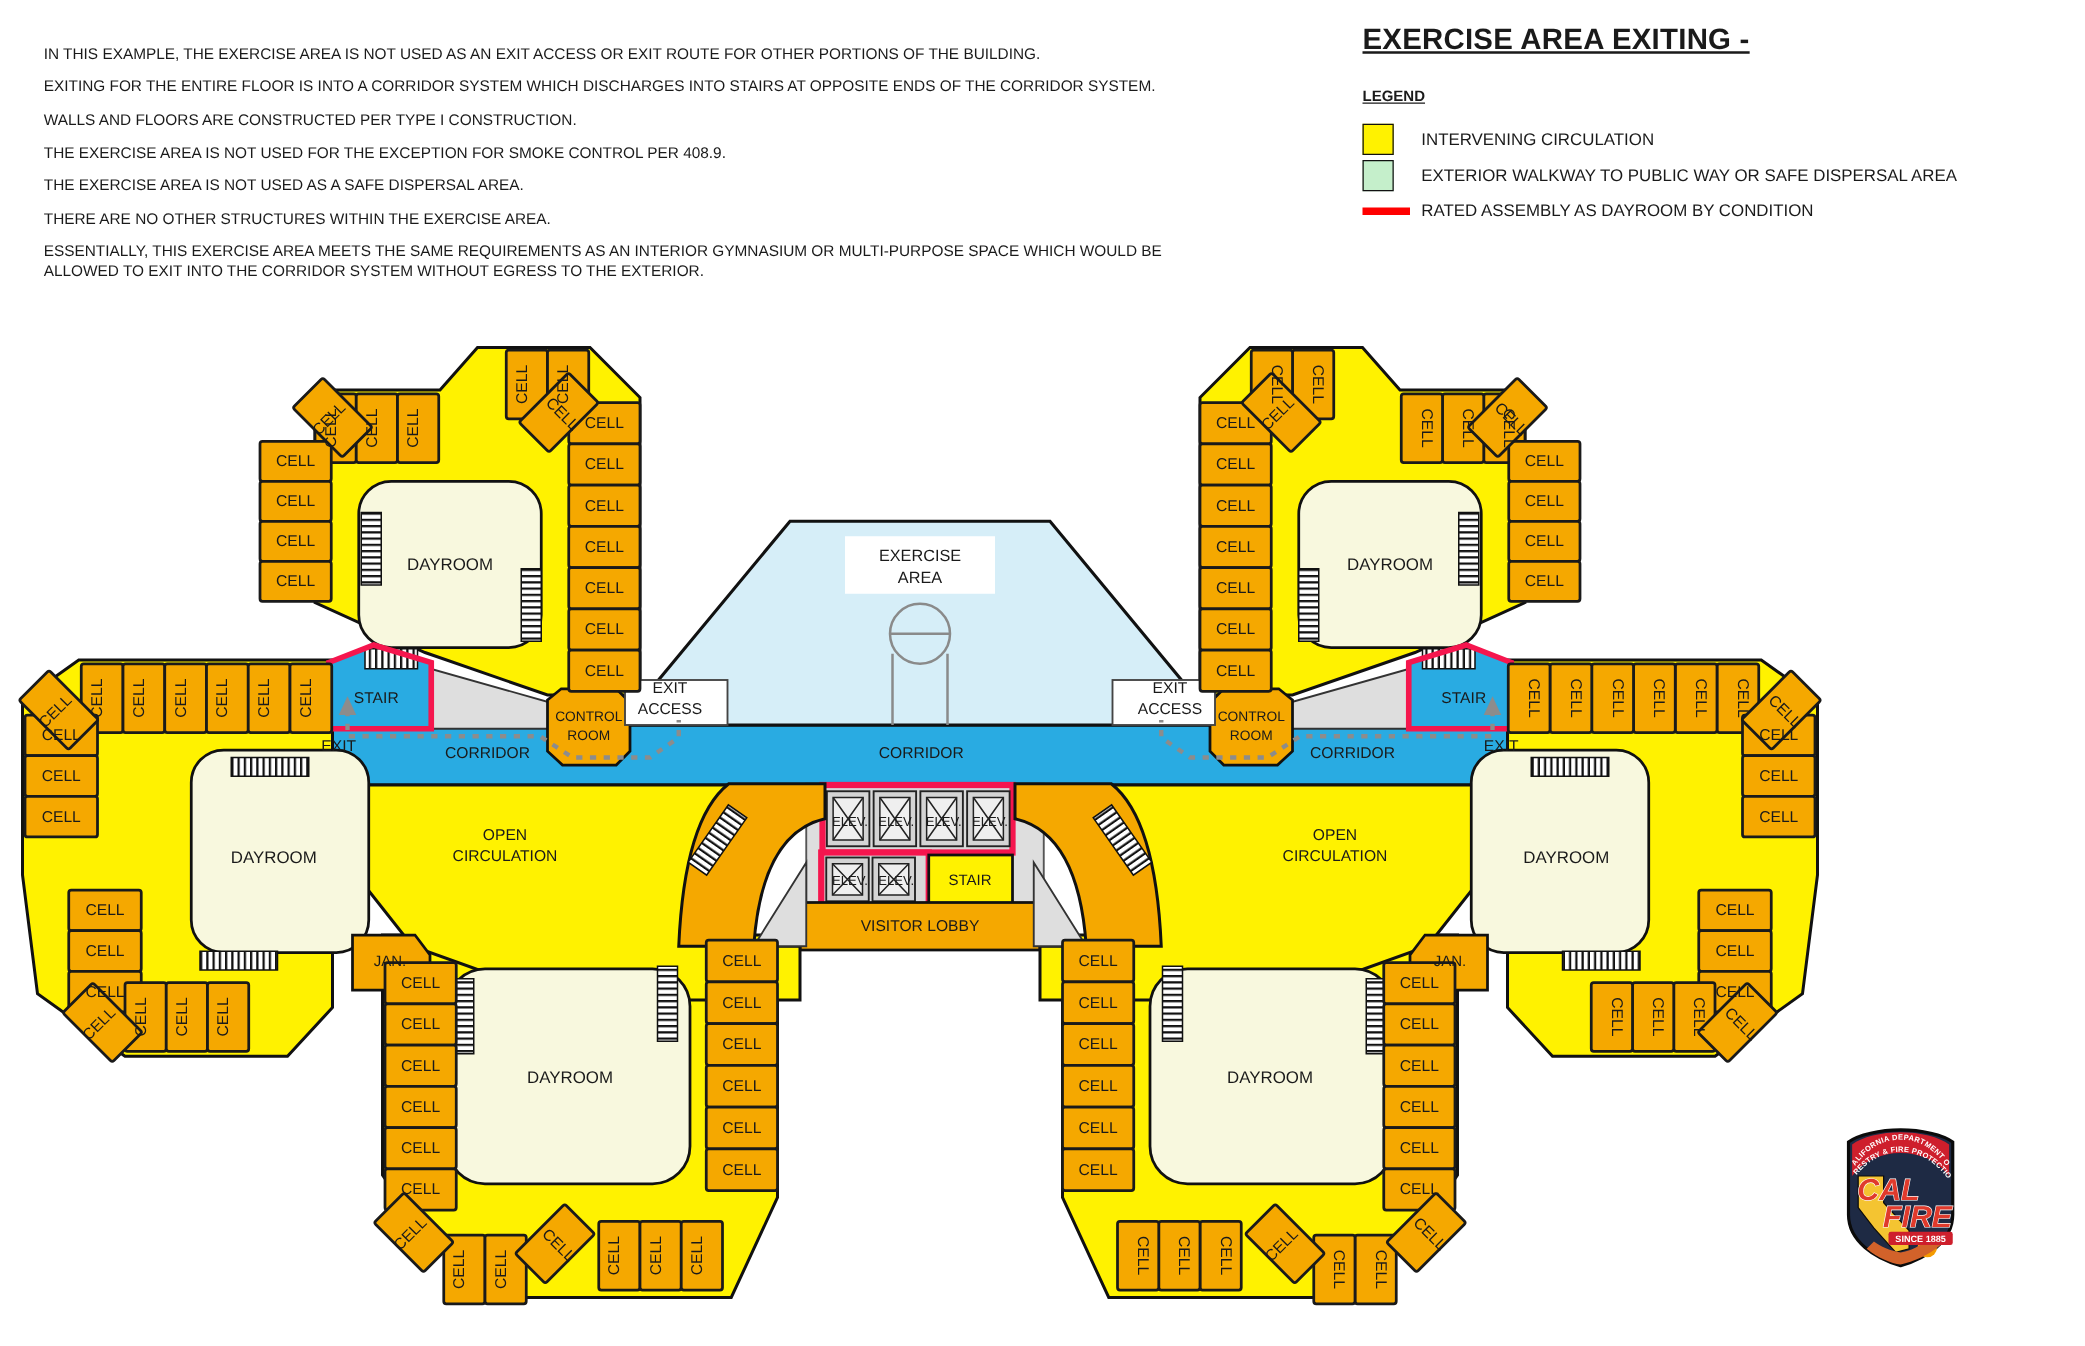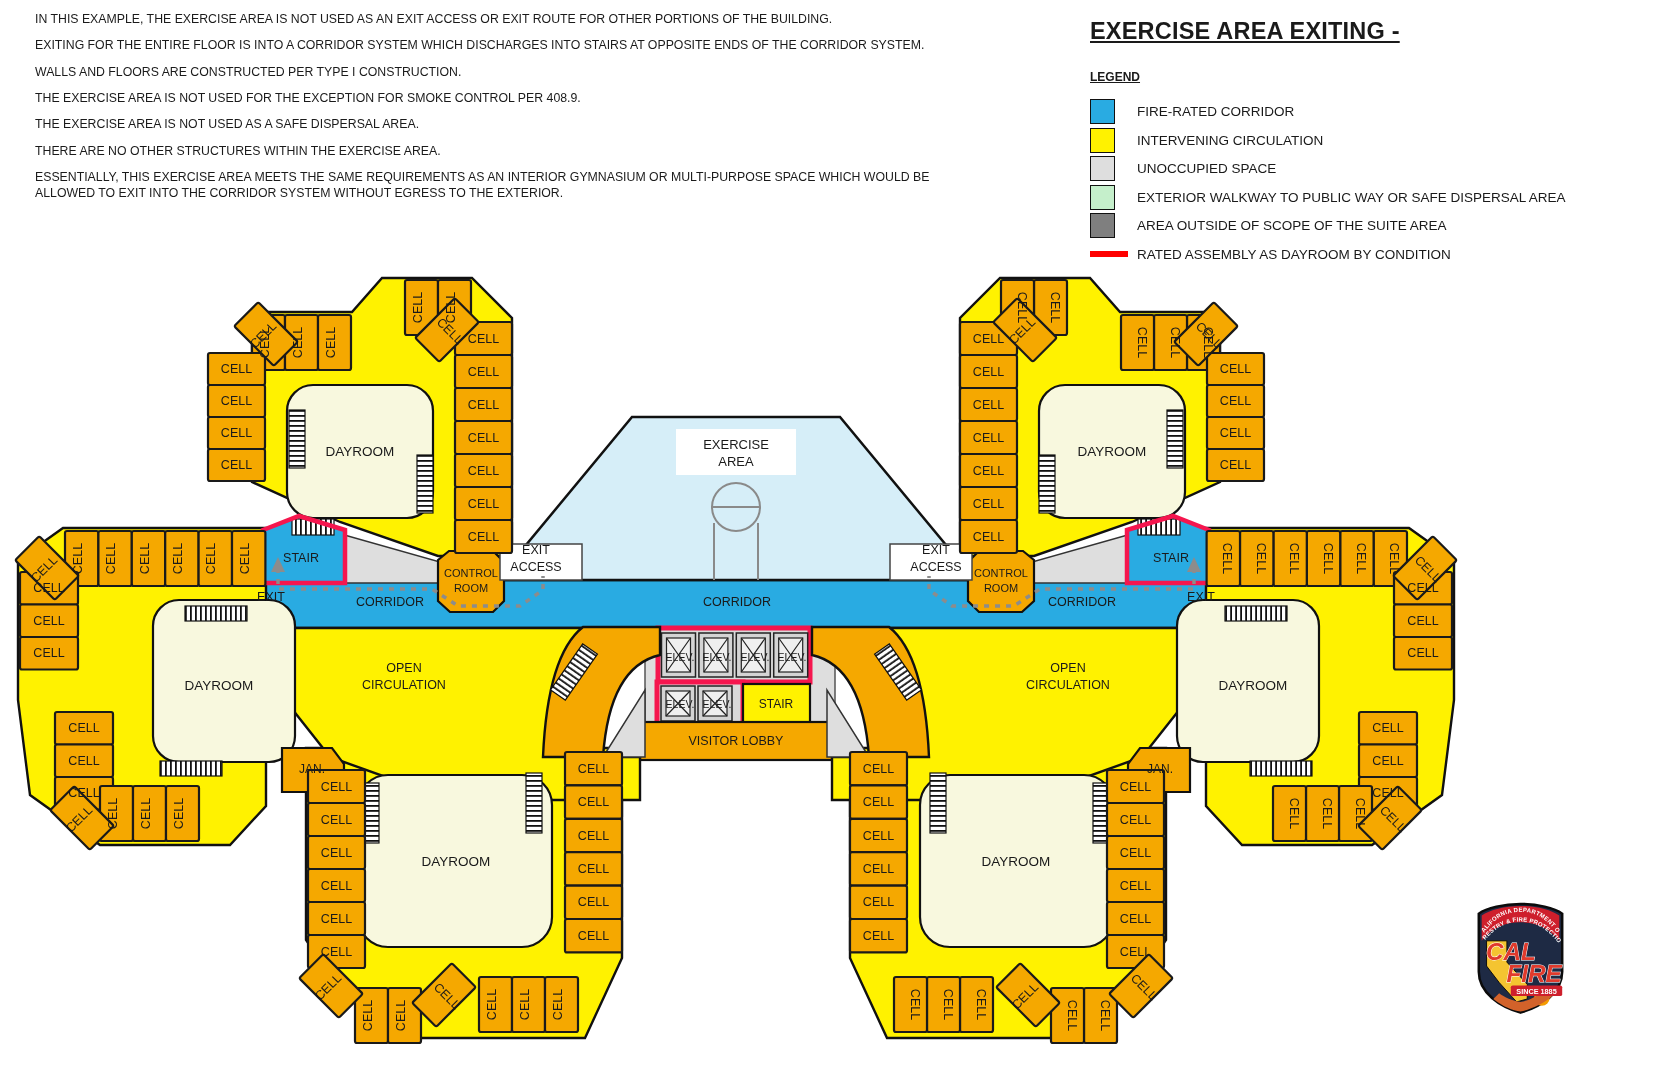--- a/index.html
+++ b/index.html
@@ -8,7 +8,7 @@
     font-family:"Liberation Sans","DejaVu Sans",sans-serif;color:#1a1a1a;
   }
   
-  .notes{position:absolute;left:35px;top:12px;width:905px;}
+  .notes{position:absolute;left:35px;top:36px;width:905px;}
   .notes p{margin:0 0 11px 0;font-size:12.3px;line-height:1.25;color:#1a1a1a;}
   
   .title-block{position:absolute;left:1090px;top:18px;width:565px;}

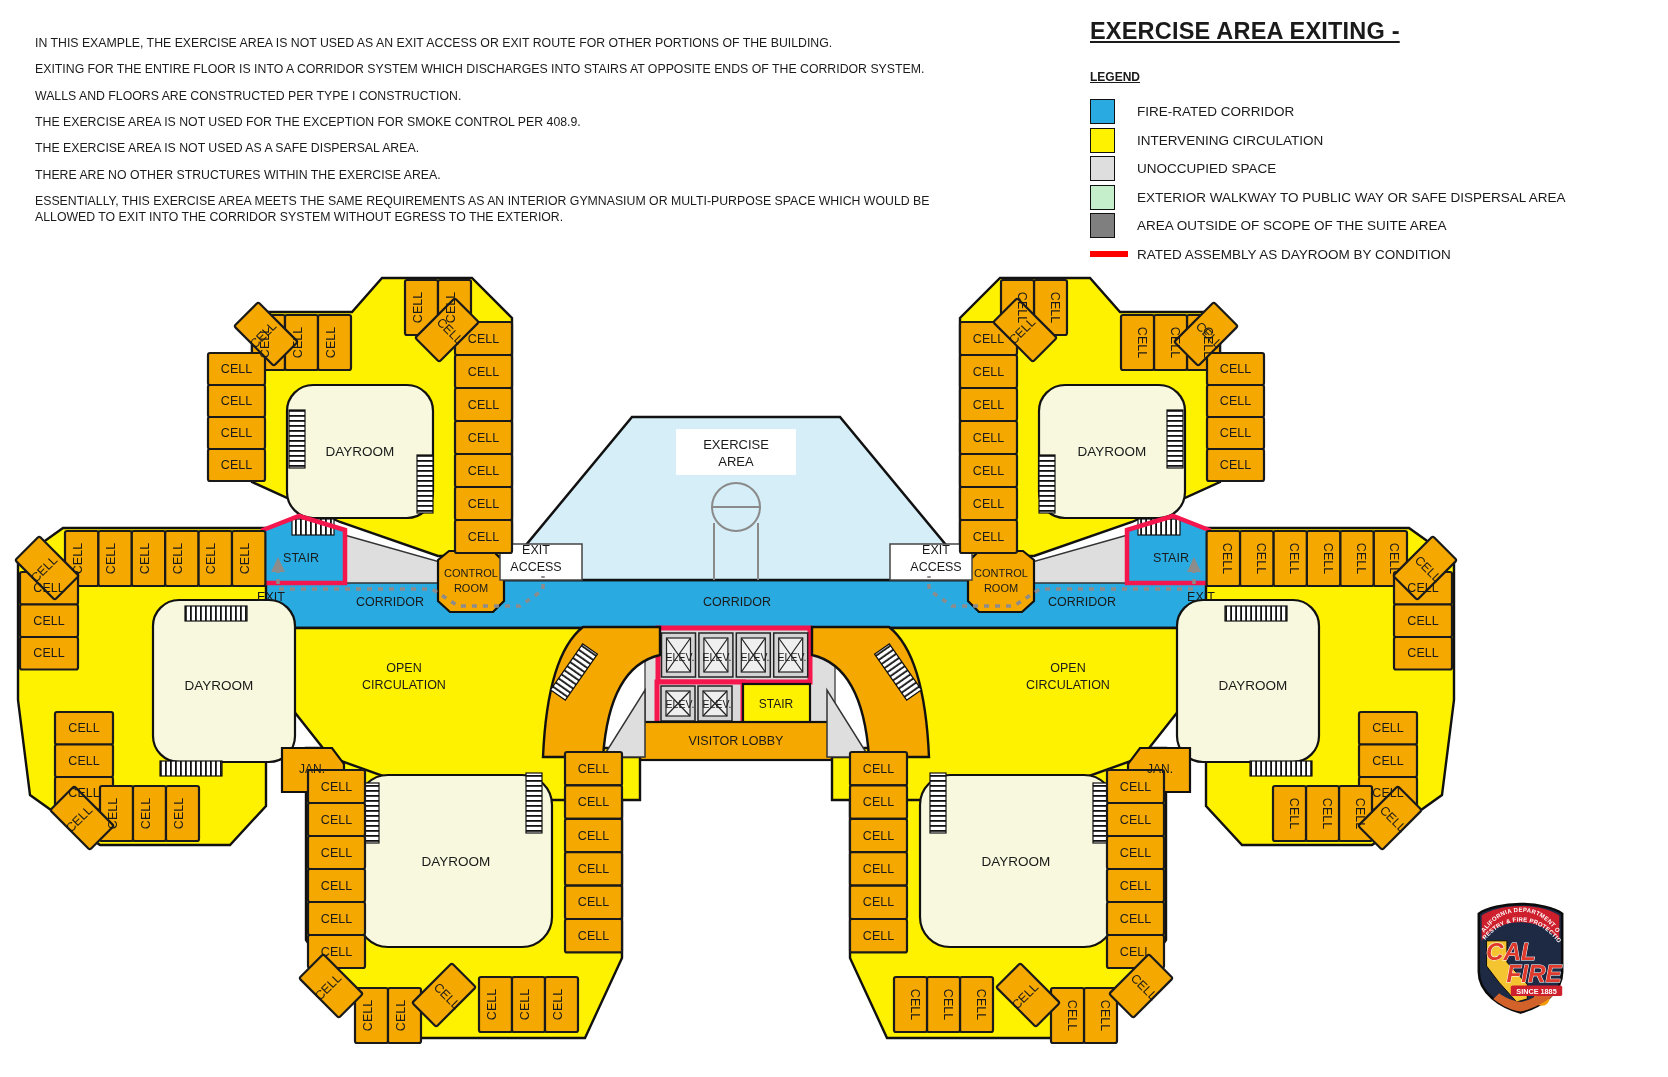--- a/index.html
+++ b/index.html
@@ -401,10 +401,6 @@
   <div class="legend-heading">LEGEND</div>
   <div class="legend-rows">
     <div class="legend-row">
-      <span class="legend-swatch" style="background: rgb(41, 171, 226);"></span>
-      <span class="legend-label">FIRE-RATED CORRIDOR</span>
-      </div>
-    <div class="legend-row">
       <span class="legend-swatch" style="background: rgb(255, 242, 0);"></span>
       <span class="legend-label">INTERVENING CIRCULATION</span>
       </div>

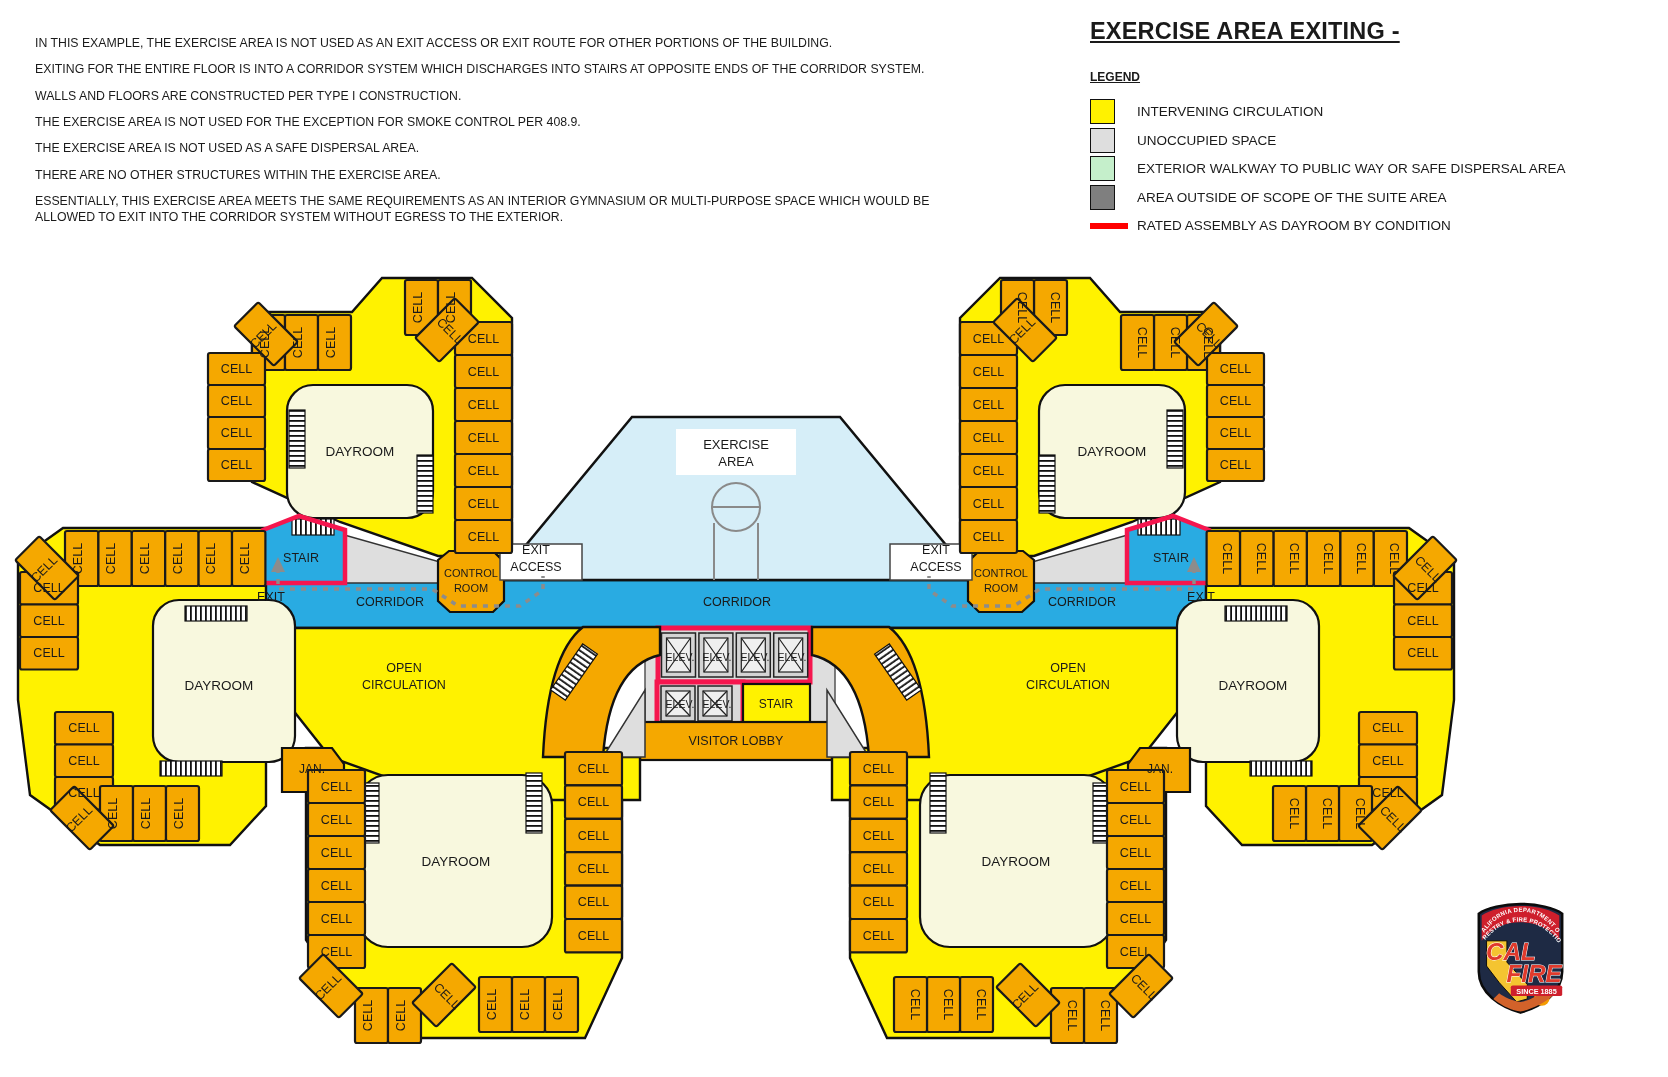--- a/index.html
+++ b/index.html
@@ -405,10 +405,6 @@
       <span class="legend-label">INTERVENING CIRCULATION</span>
       </div>
     <div class="legend-row">
-      <span class="legend-swatch" style="background: rgb(222, 222, 222);"></span>
-      <span class="legend-label">UNOCCUPIED SPACE</span>
-      </div>
-    <div class="legend-row">
       <span class="legend-swatch" style="background: rgb(197, 239, 203);"></span>
       <span class="legend-label">EXTERIOR WALKWAY TO PUBLIC WAY OR SAFE DISPERSAL AREA</span>
       </div>

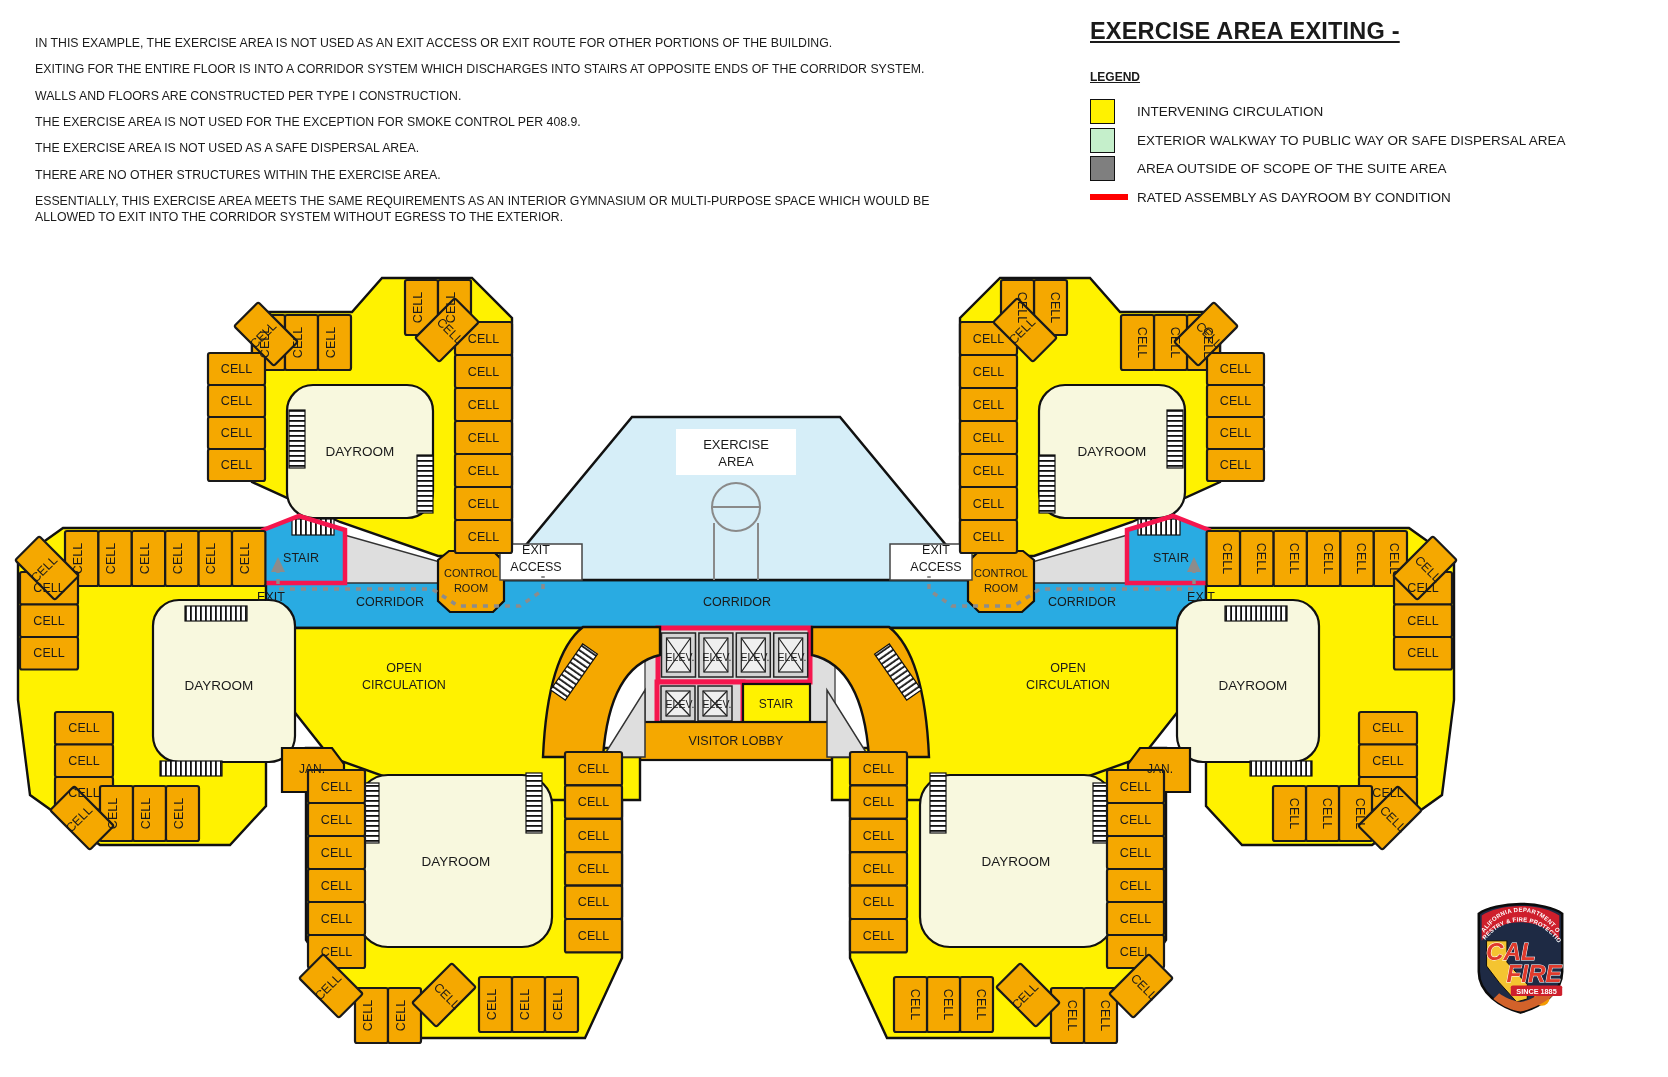--- a/index.html
+++ b/index.html
@@ -409,10 +409,6 @@
       <span class="legend-label">EXTERIOR WALKWAY TO PUBLIC WAY OR SAFE DISPERSAL AREA</span>
       </div>
     <div class="legend-row">
-      <span class="legend-swatch" style="background: rgb(127, 127, 127);"></span>
-      <span class="legend-label">AREA OUTSIDE OF SCOPE OF THE SUITE AREA</span>
-      </div>
-    <div class="legend-row">
       <span class="legend-swatch line" style="background: rgb(255, 0, 0);"></span>
       <span class="legend-label">RATED ASSEMBLY AS DAYROOM BY CONDITION</span>
       </div>

